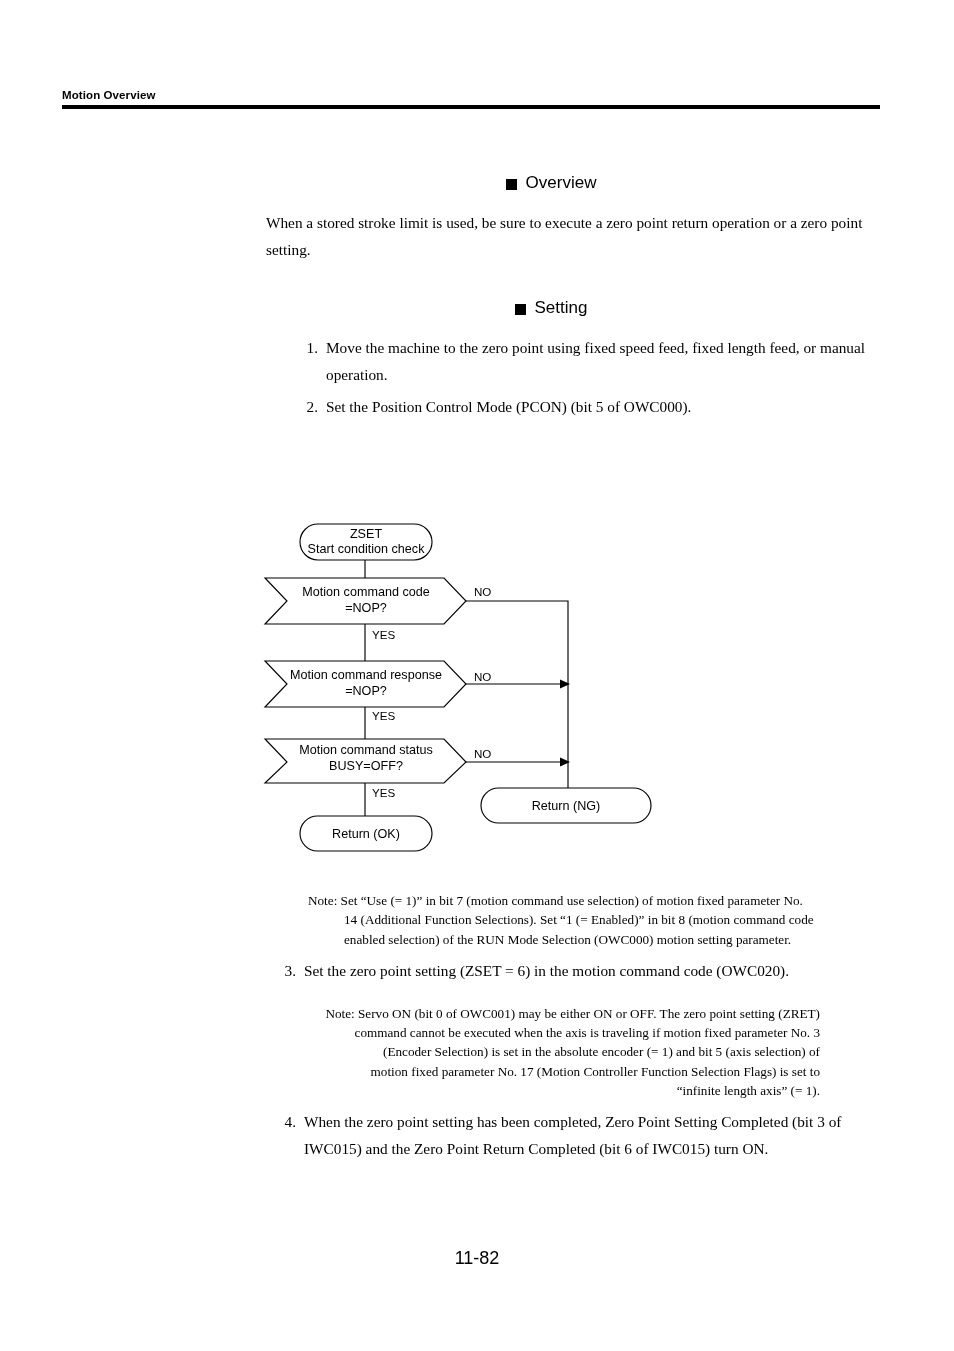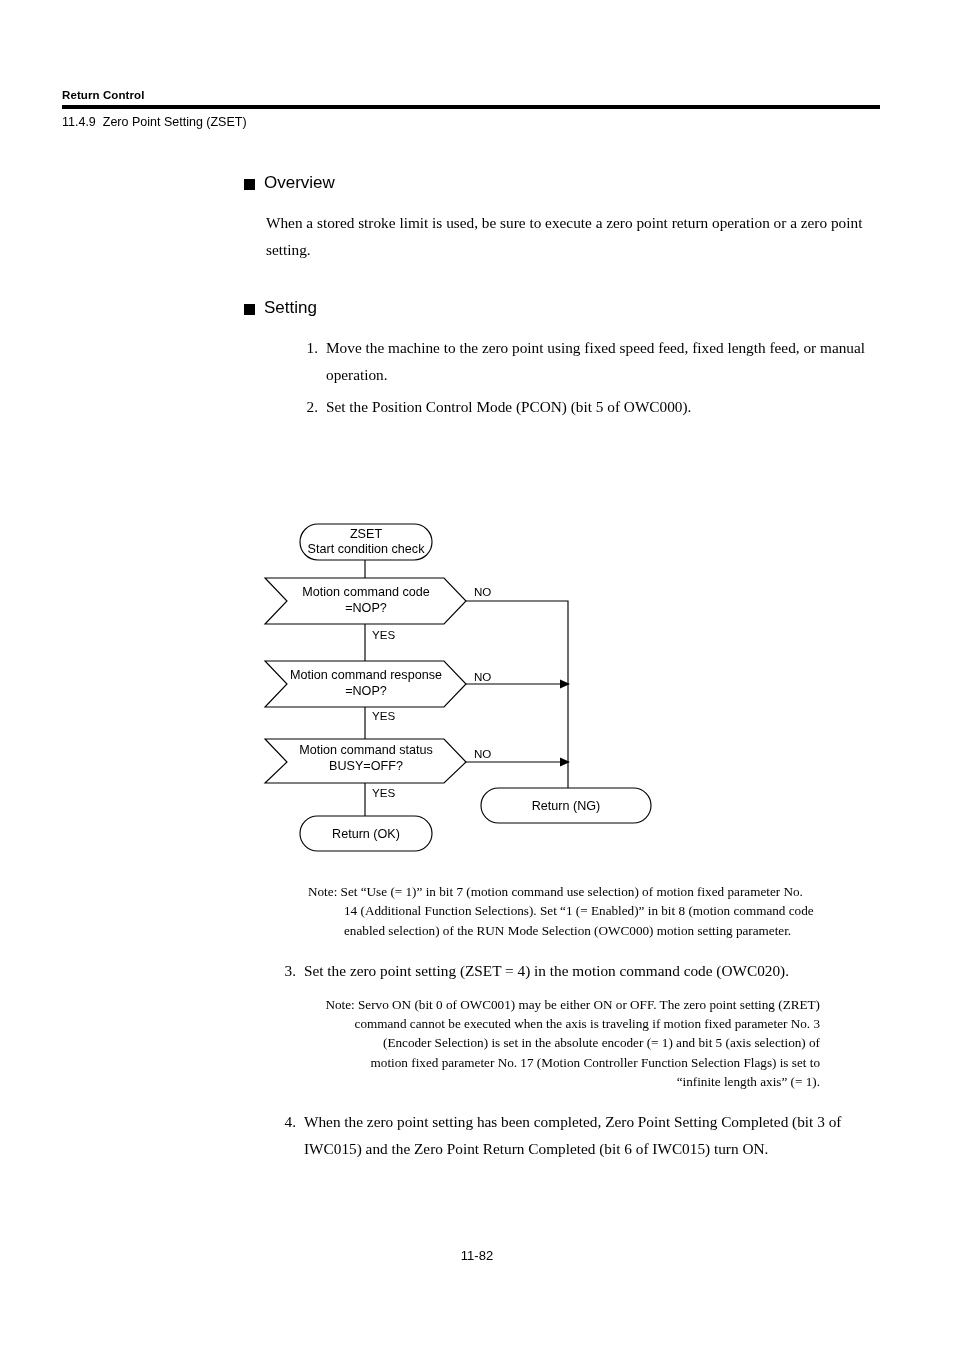--- a/index.html
+++ b/index.html
@@ -174,7 +174,7 @@
 <div class="page">
 
   <div class="header-zone">
-    <div class="header-title">Return Control</div>
+    <div class="header-title">Motion Overview</div>
     <div class="header-rule"></div>
     <div class="header-section">
       <span>11.4.9</span>&nbsp;

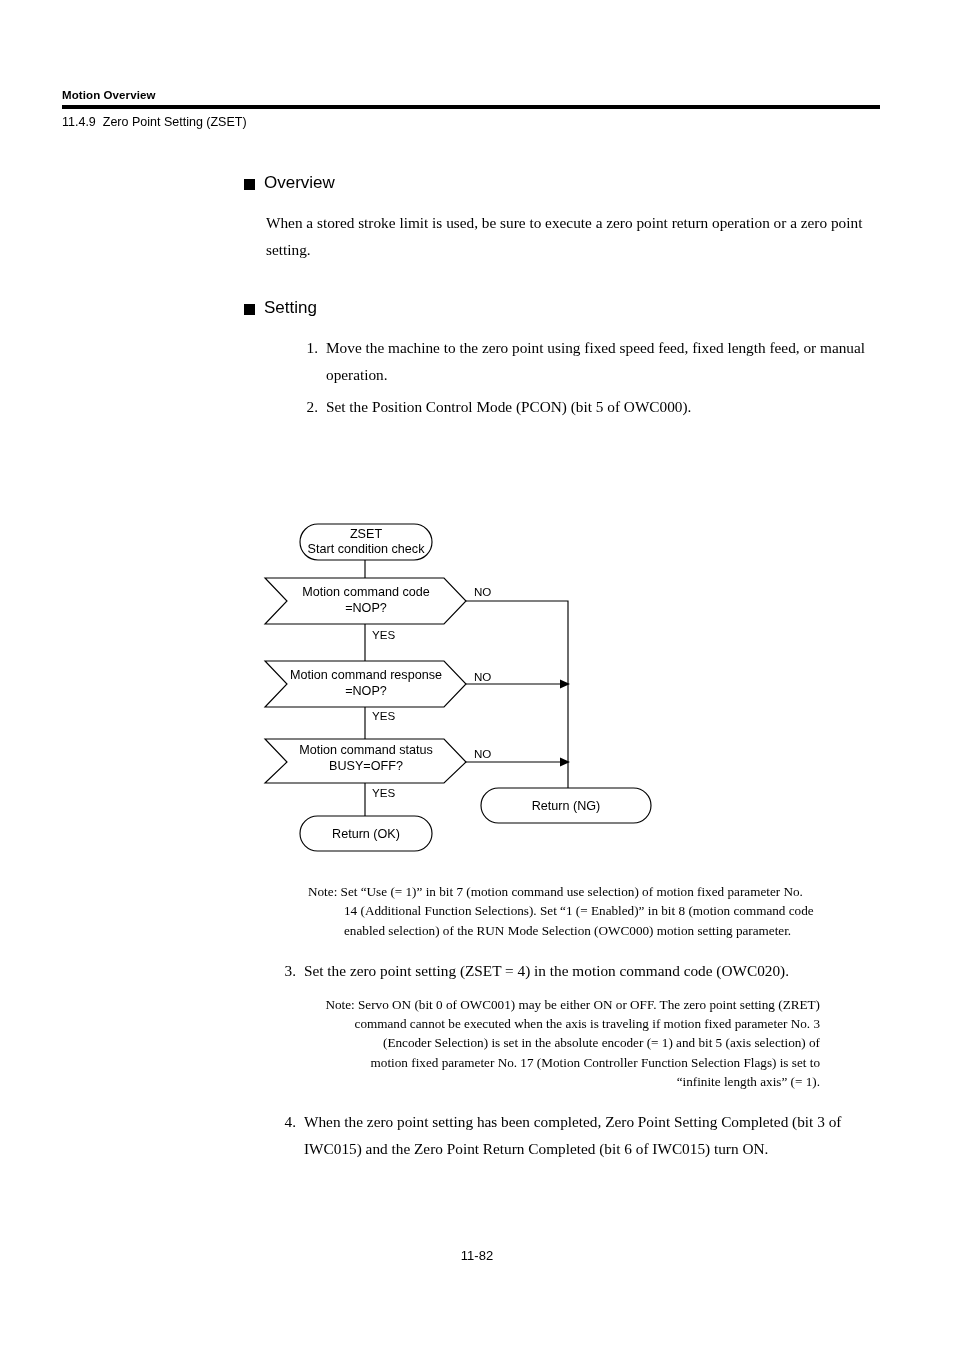--- a/index.html
+++ b/index.html
@@ -176,10 +176,6 @@
   <div class="header-zone">
     <div class="header-title">Motion Overview</div>
     <div class="header-rule"></div>
-    <div class="header-section">
-      <span>11.4.9</span>&nbsp;
-      <span>Zero Point Setting (ZSET)</span>
-    </div>
   </div>
 
   <div class="content">

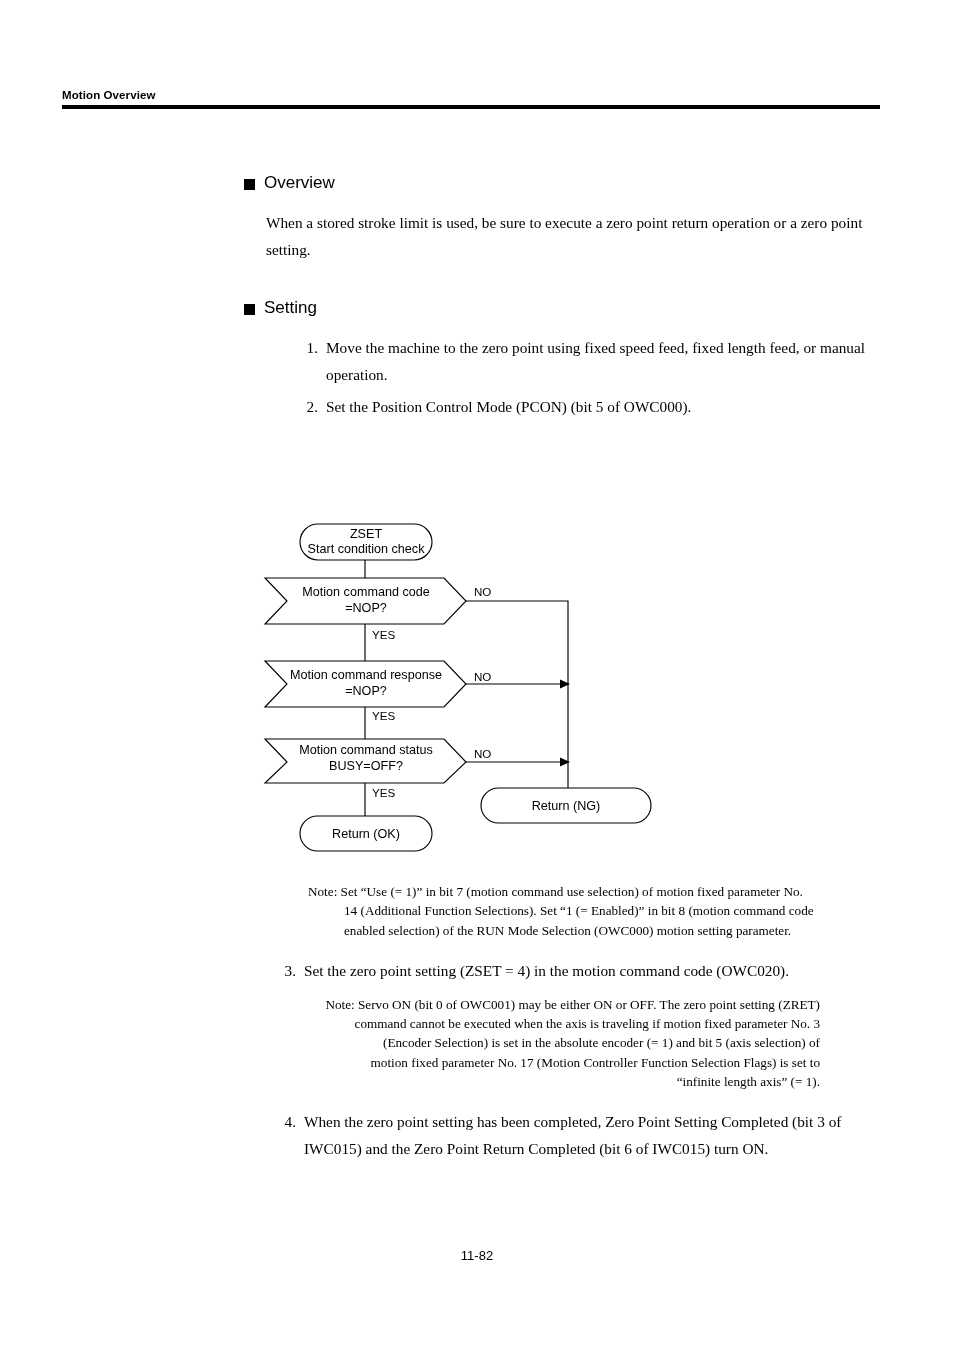--- a/index.html
+++ b/index.html
@@ -68,6 +68,7 @@
     display: flex;
     align-items: center;
     gap: 9px;
+    justify-content: center;
   }
   .sec-heading .sq {
     display: inline-block;

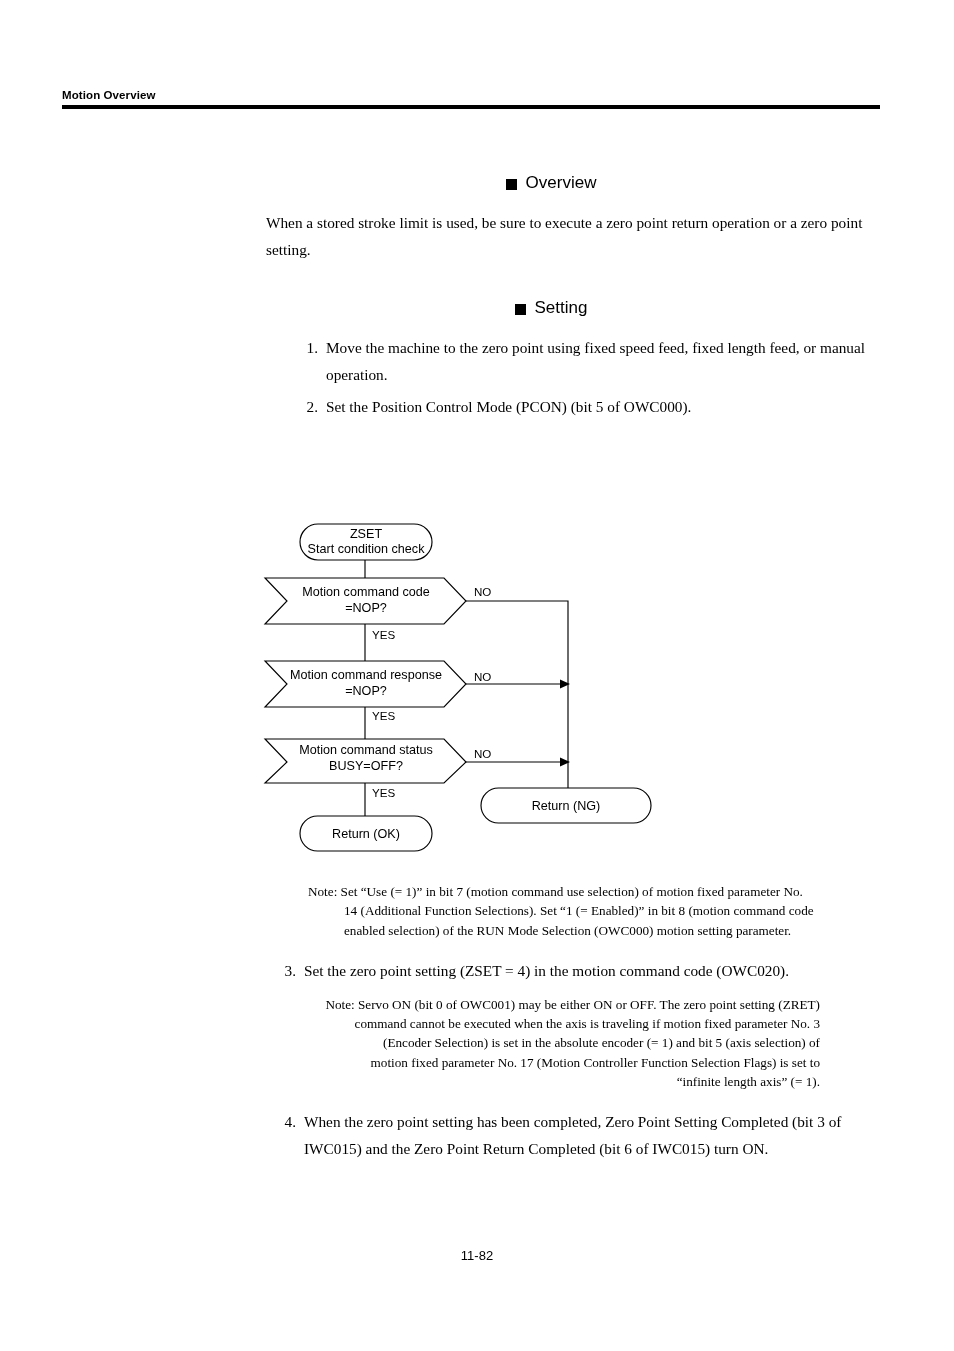--- a/index.html
+++ b/index.html
@@ -118,7 +118,7 @@
   
   .note {
     margin-left: 64px;
-    margin-top: 10px;
+    margin-top: 19px;
     width: 470px;
     font-size: 13.2px;
     line-height: 19.4px;

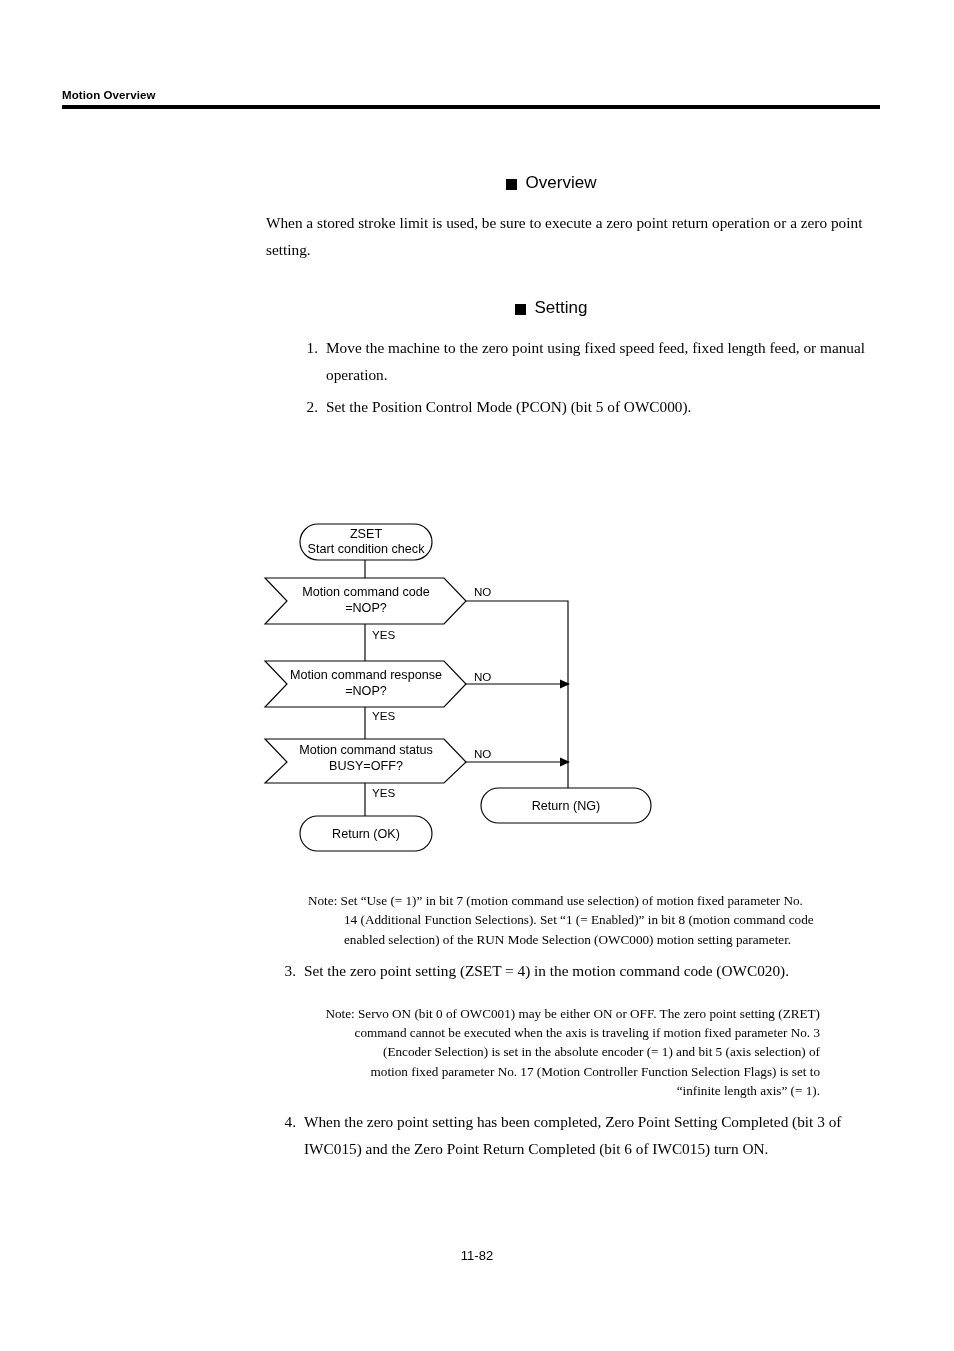--- a/index.html
+++ b/index.html
@@ -263,7 +263,7 @@
     <ol class="numlist" style="margin-left:8px;">
       <li>
         <span class="num">3.</span>
-        <span>Set the zero point setting (ZSET = 4) in the motion command code (OWC020).</span>
+        <span>Set the zero point setting (ZSET = 6) in the motion command code (OWC020).</span>
       </li>
     </ol>
     <div class="note note-3">Note: Servo ON (bit 0 of OWC001) may be either ON or OFF. The zero point setting (ZRET) command cannot be executed when the axis is traveling if motion fixed parameter No. 3 (Encoder Selection) is set in the absolute encoder (= 1) and bit 5 (axis selection) of motion fixed parameter No. 17 (Motion Controller Function Selection Flags) is set to “infinite length axis” (= 1).</div>

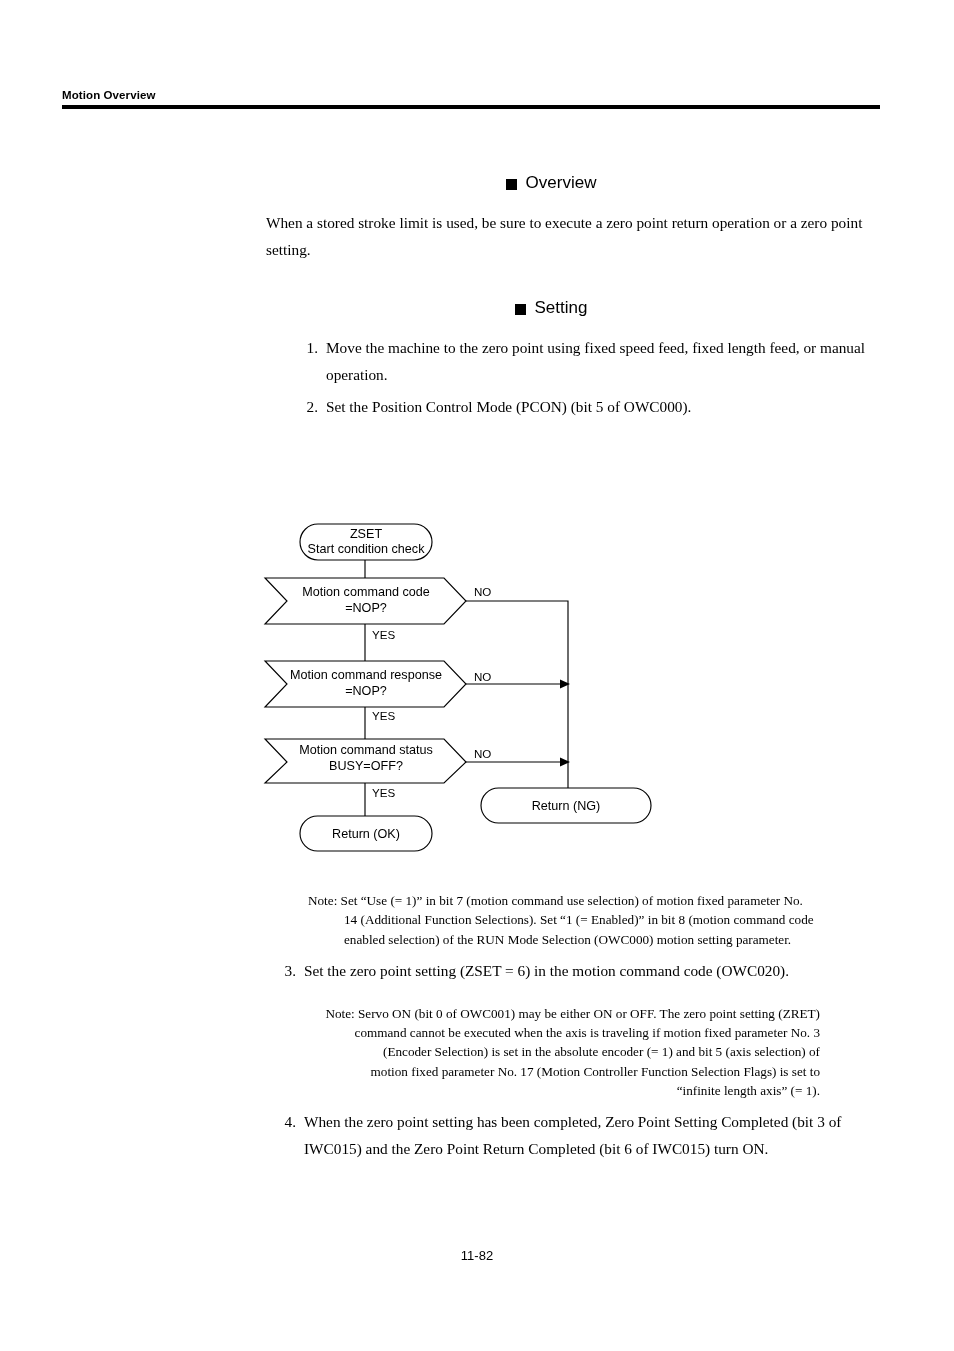--- a/index.html
+++ b/index.html
@@ -165,7 +165,7 @@
     width: 954px;
     text-align: center;
     font-family: "Liberation Sans", sans-serif;
-    font-size: 13px;
+    font-size: 18px;
     color: #000;
   }
 </style>

